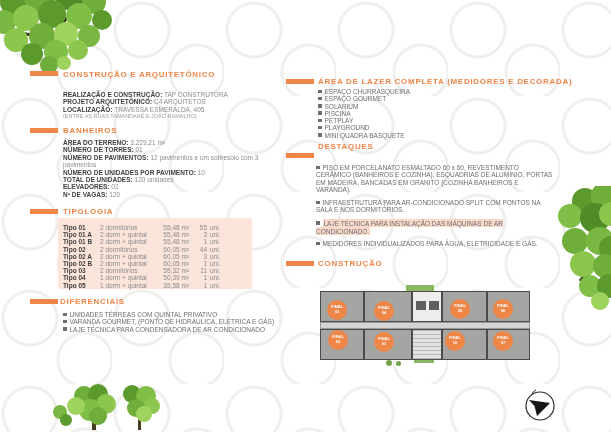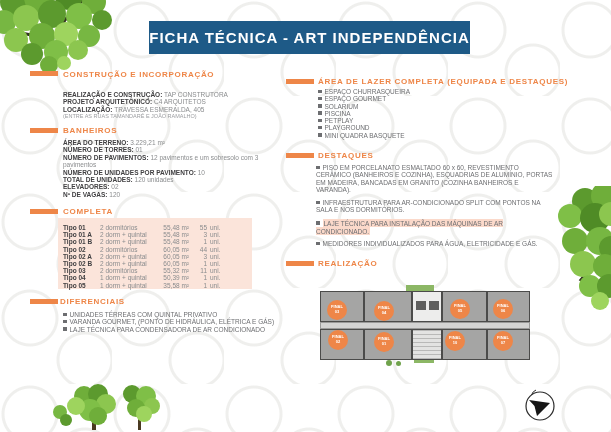--- a/index.html
+++ b/index.html
@@ -107,9 +107,6 @@
     <circle cx="14" cy="38" r="6" fill="#5c9a2e"></circle>
   </svg>
 
-  <div class="header-bar">
-    <span>FICHA TÉCNICA - ART INDEPENDÊNCIA</span>
-  </div>
 
   <div class="sec-bar" style="left:30px;top:71px"></div>
   <div class="sec-head" style="left:63px;top:70px">CONSTRUÇÃO E INCORPORAÇÃO</div>

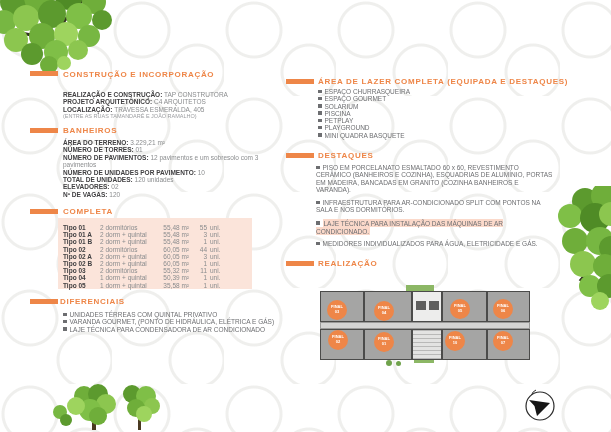--- a/index.html
+++ b/index.html
@@ -109,7 +109,7 @@
 
 
   <div class="sec-bar" style="left:30px;top:71px"></div>
-  <div class="sec-head" style="left:63px;top:70px">CONSTRUÇÃO E INCORPORAÇÃO</div>
+  <div class="sec-head" style="left:63px;top:70px">CONSTRUÇÃO E ARQUITETÔNICO</div>
 
   <div class="abs" style="left:63px;top:91px;width:210px">
     <div class="fl"><span class="lbl">REALIZAÇÃO E CONSTRUÇÃO:</span> <span class="val">TAP CONSTRUTORA</span></div>

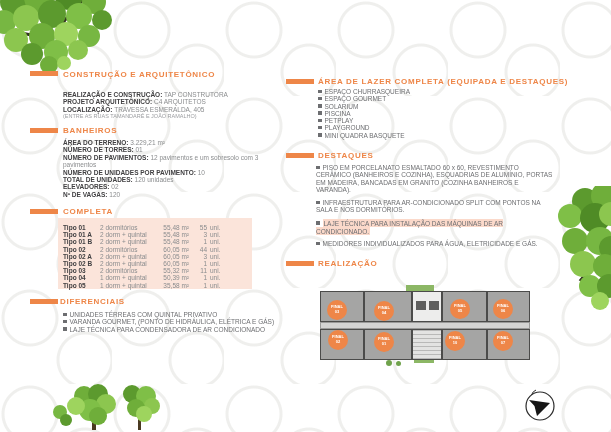--- a/index.html
+++ b/index.html
@@ -210,7 +210,7 @@
   </div>
 
   <div class="sec-bar" style="left:286px;top:79px"></div>
-  <div class="sec-head" style="left:318px;top:77px">ÁREA DE LAZER COMPLETA (EQUIPADA E DESTAQUES)</div>
+  <div class="sec-head" style="left:318px;top:77px">ÁREA DE LAZER COMPLETA (MEDIDORES E DECORADA)</div>
 
   <div class="abs" style="left:318px;top:88px;width:230px">
     <div class="li"><span class="bullet"></span><span>ESPAÇO CHURRASQUEIRA</span></div>

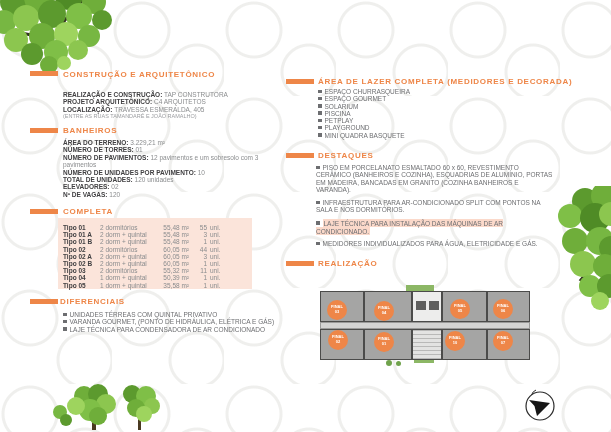--- a/index.html
+++ b/index.html
@@ -223,7 +223,7 @@
   </div>
 
   <div class="sec-bar" style="left:286px;top:153px"></div>
-  <div class="sec-head" style="left:318px;top:151px">DESTAQUES</div>
+  <div class="sec-head" style="left:318px;top:142px">DESTAQUES</div>
 
   <div class="abs dlist" style="left:316px;top:164px;width:237px">
     <div class="li"><span class="bullet"></span><span>PISO EM PORCELANATO ESMALTADO 60 x 60, REVESTIMENTO CERÂMICO (BANHEIROS E COZINHA), ESQUADRIAS DE ALUMÍNIO, PORTAS EM MADEIRA, BANCADAS EM GRANITO (COZINHA BANHEIROS E VARANDA).</span></div>

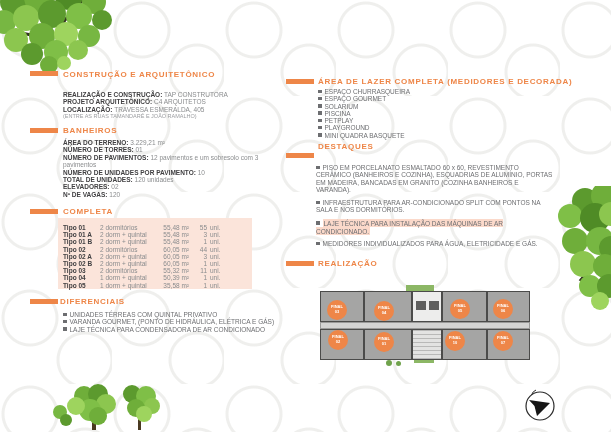--- a/index.html
+++ b/index.html
@@ -132,7 +132,7 @@
   </div>
 
   <div class="sec-bar" style="left:30px;top:209px"></div>
-  <div class="sec-head" style="left:63px;top:207px">COMPLETA</div>
+  <div class="sec-head" style="left:63px;top:207px">TIPOLOGIA</div>
 
   <div class="tbl">
     <div class="trow">

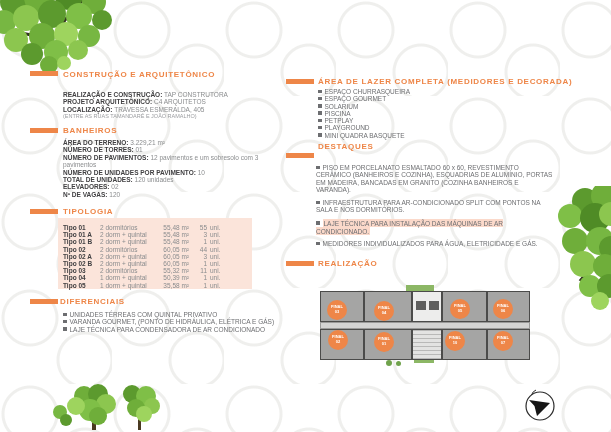--- a/index.html
+++ b/index.html
@@ -233,7 +233,7 @@
   </div>
 
   <div class="sec-bar" style="left:286px;top:261px"></div>
-  <div class="sec-head" style="left:318px;top:259px">REALIZAÇÃO</div>
+  <div class="sec-head" style="left:318px;top:259px">CONSTRUÇÃO</div>
 
   <div class="plan">
     <div class="green" style="left:86px;top:0;width:28px;height:7px"></div>

